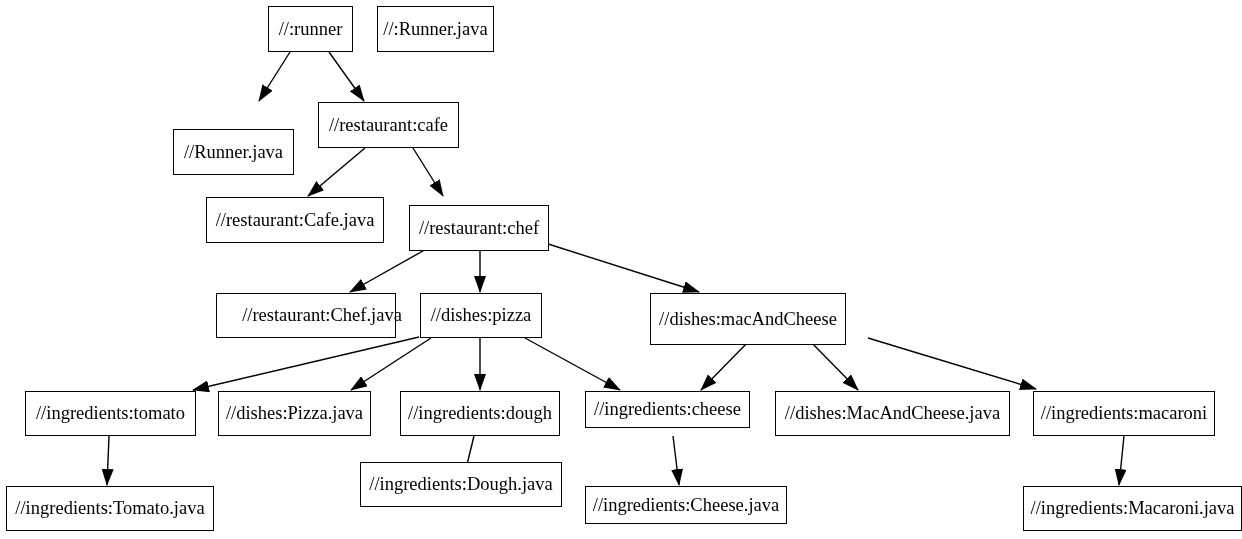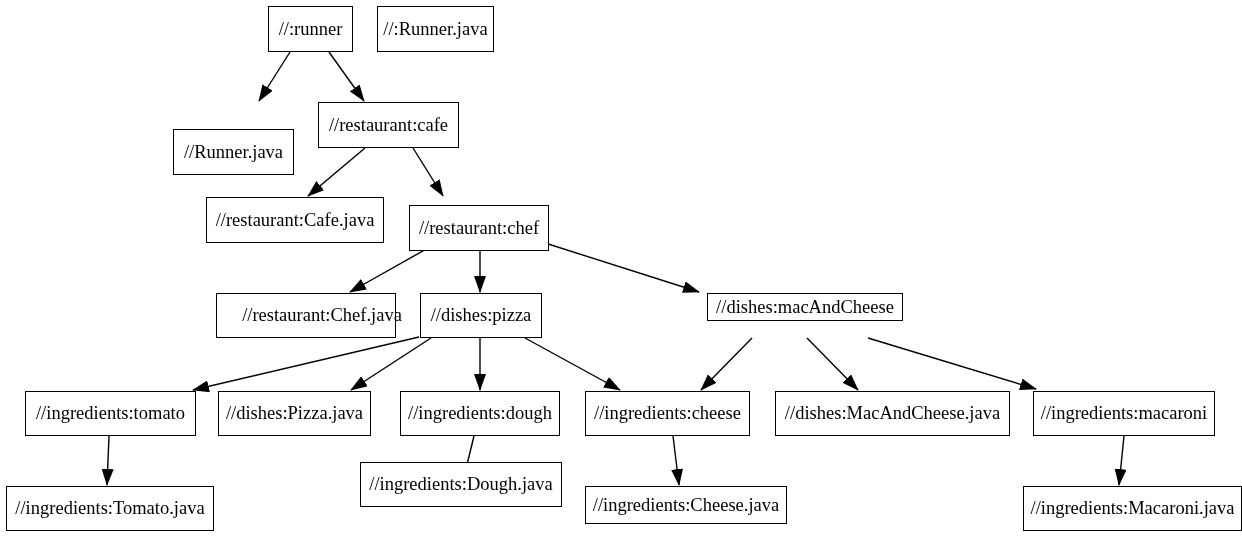--- a/index.html
+++ b/index.html
@@ -86,7 +86,7 @@
       <div class="node" style="left: 420px; top: 293px; width: 122px; height: 45px;">
         <span>//dishes:pizza</span>
       </div>
-      <div class="node" style="left: 707px; top: 293px; width: 196px; height: 28px; justify-content: center;">
+      <div class="node" style="left: 650px; top: 293px; width: 196px; height: 52px; justify-content: center;">
         <span>//dishes:macAndCheese</span>
       </div>
       <div class="node" style="left: 25px; top: 391px; width: 171px; height: 45px;">

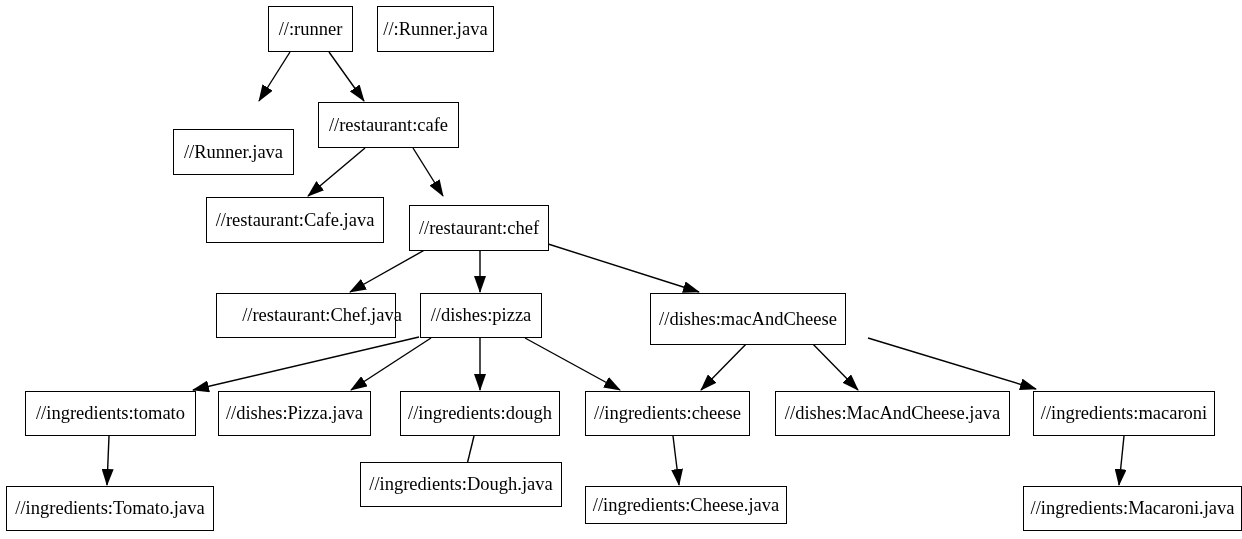--- a/index.html
+++ b/index.html
@@ -98,7 +98,7 @@
       <div class="node" style="left: 400px; top: 391px; width: 160px; height: 45px; justify-content: center;">
         <span>//ingredients:dough</span>
       </div>
-      <div class="node" style="left: 585px; top: 391px; width: 165px; height: 45px;">
+      <div class="node" style="left: 585px; top: 391px; width: 165px; height: 37px;">
         <span>//ingredients:cheese</span>
       </div>
       <div class="node" style="left: 775px; top: 391px; width: 235px; height: 45px;">

